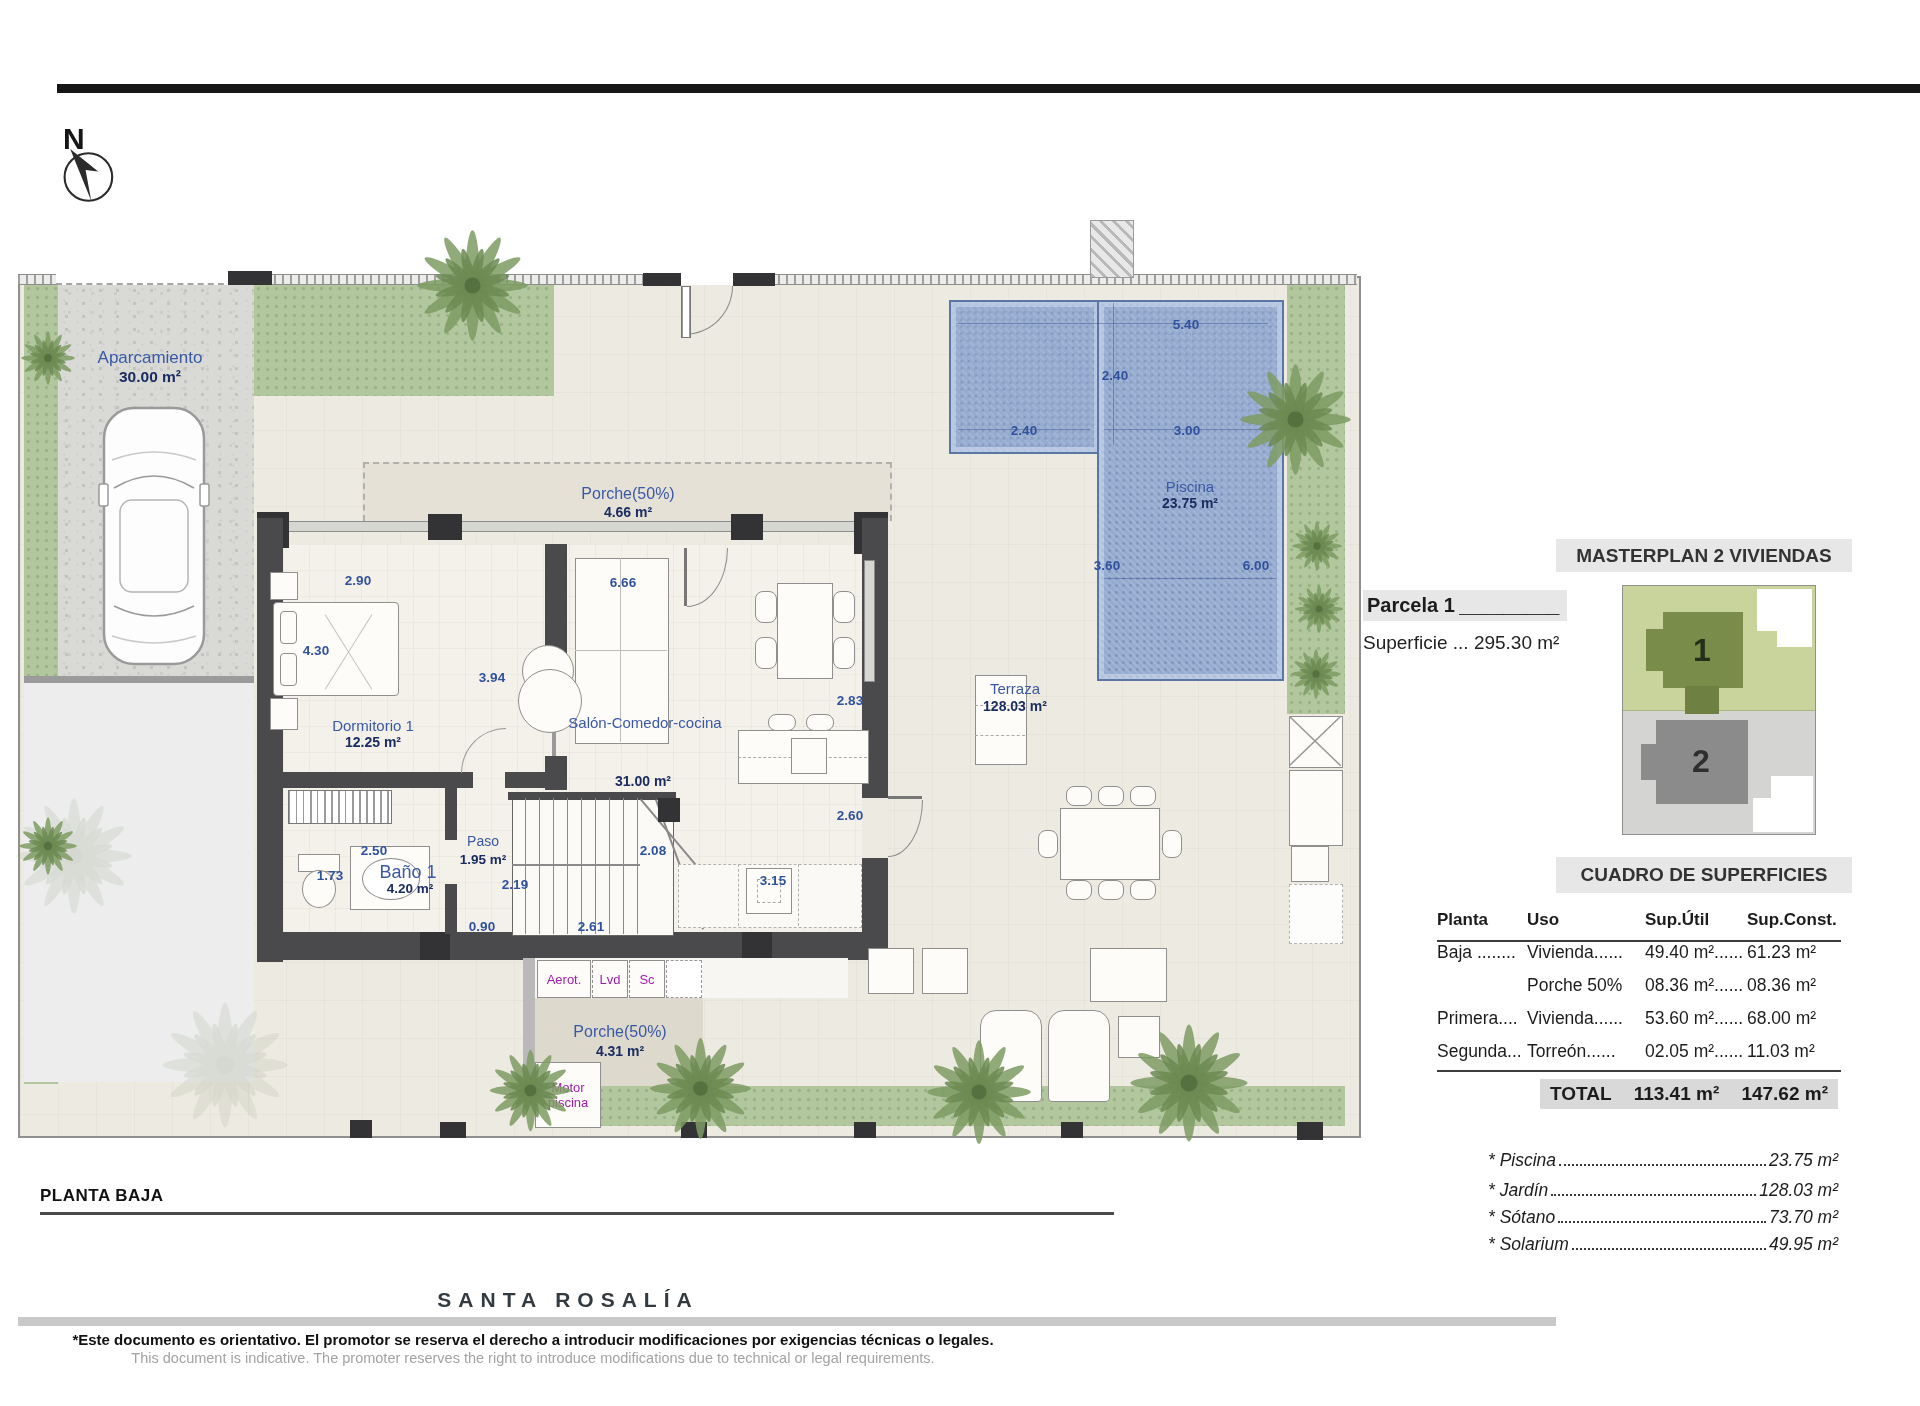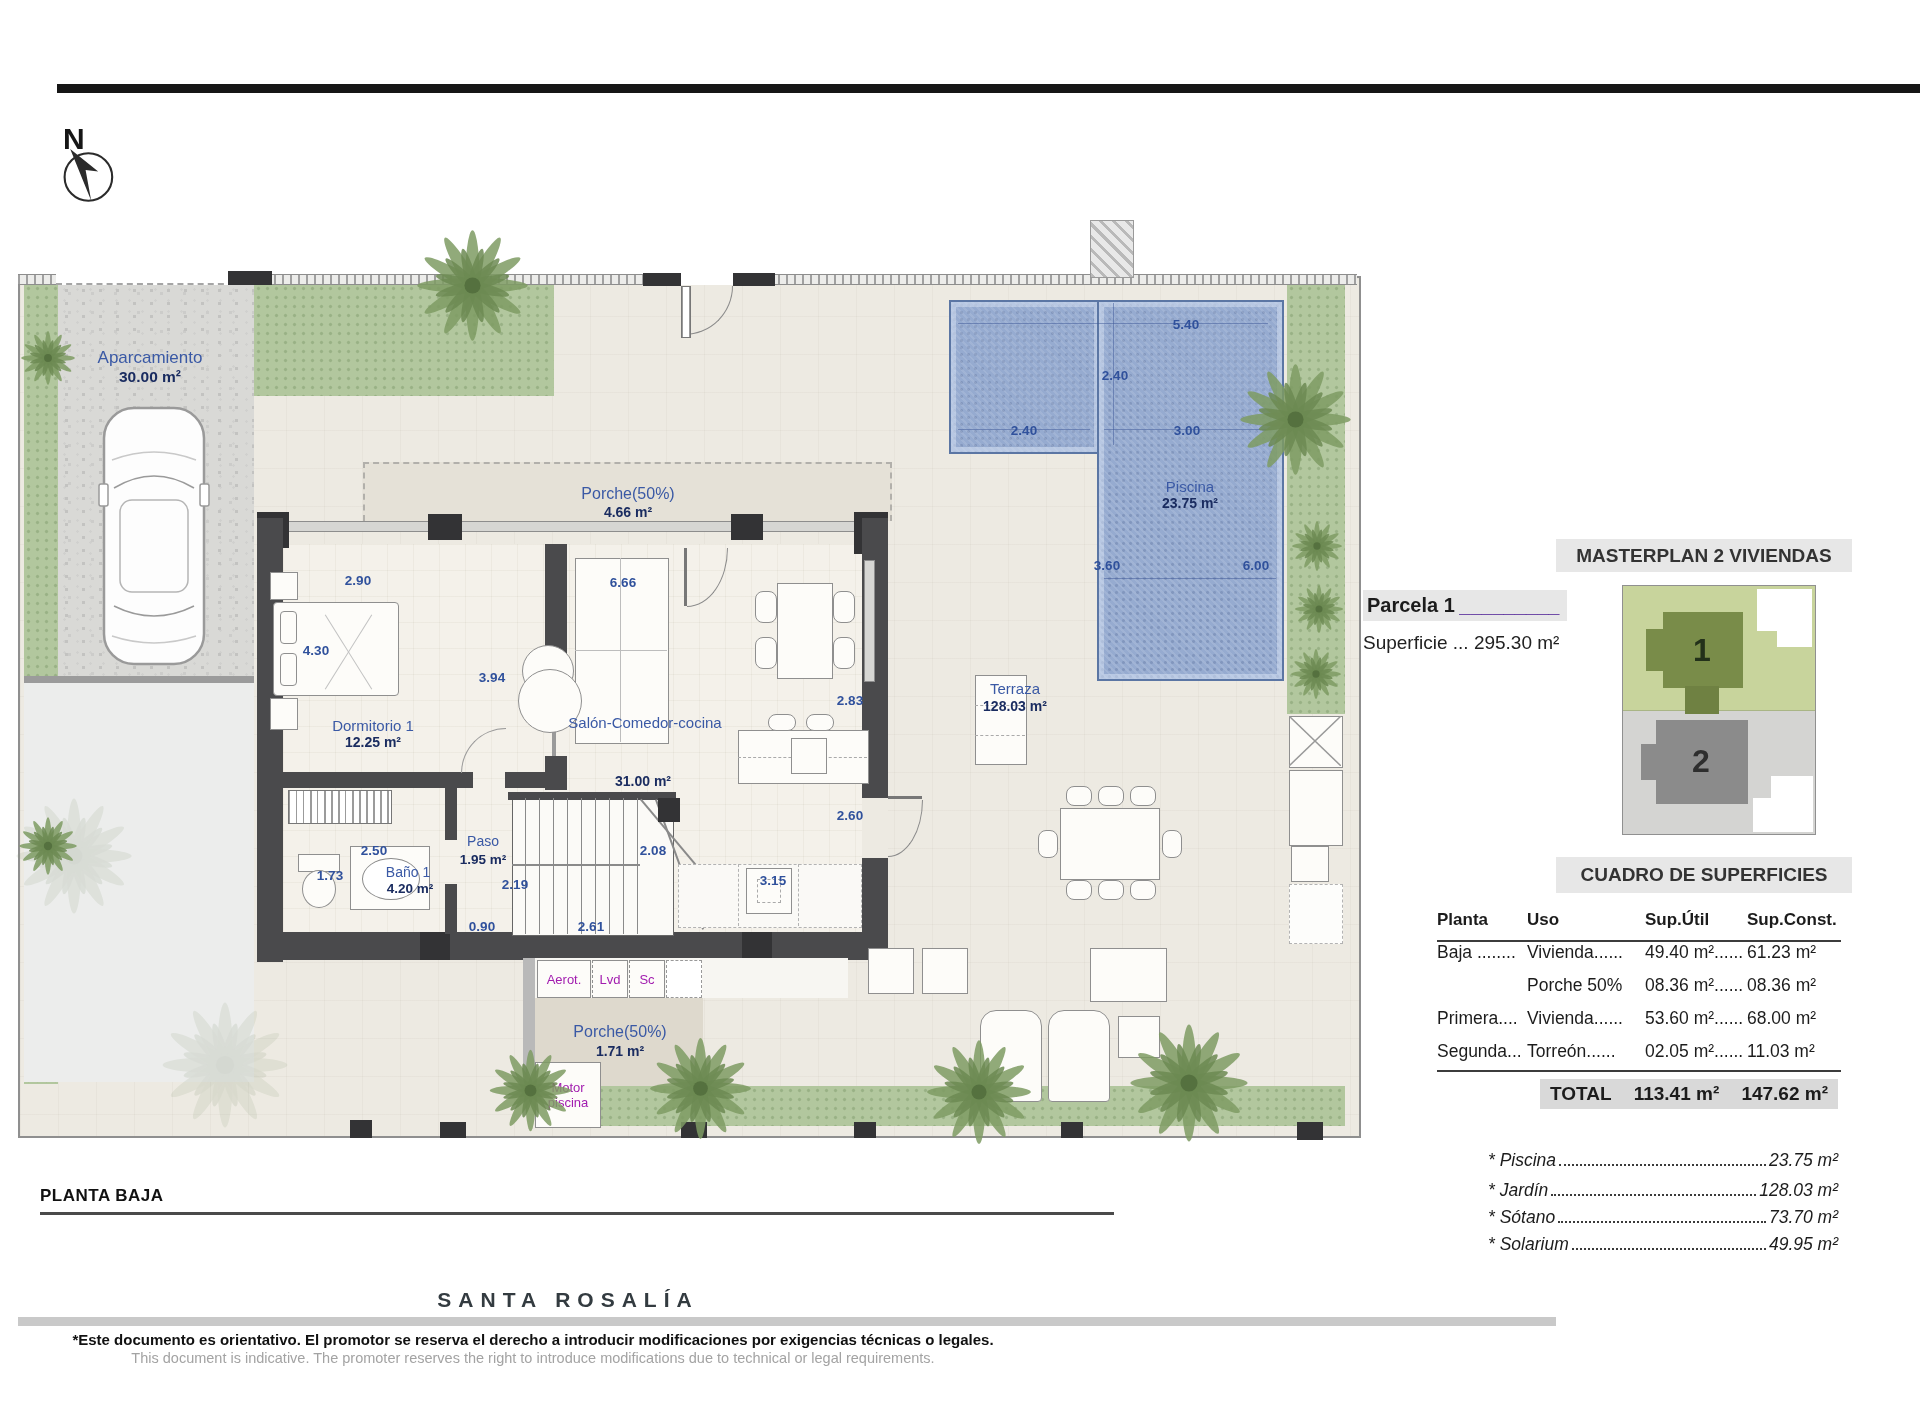--- a/index.html
+++ b/index.html
@@ -331,7 +331,7 @@
 
   <div class="abs" style="left:1363px;top:590px;width:200px;height:31px;background:#e7e7e7;white-space:nowrap;overflow:visible;line-height:31px;padding-left:4px;">
     <span style="font-weight:bold;font-size:20px;color:#1c1c1c;">Parcela 1</span>
-    <span style="font-weight:bold;font-size:20px;color:#4c1d95;">_________</span></div>
+    <span style="font-weight:bold;font-size:20px;color:#000000;">_________</span></div>
   <div class="abs" style="left:1363px;top:632px;white-space:nowrap;">
     <span style="font-size:19px;color:#222;">Superficie ... 295.30 m²</span></div>
 

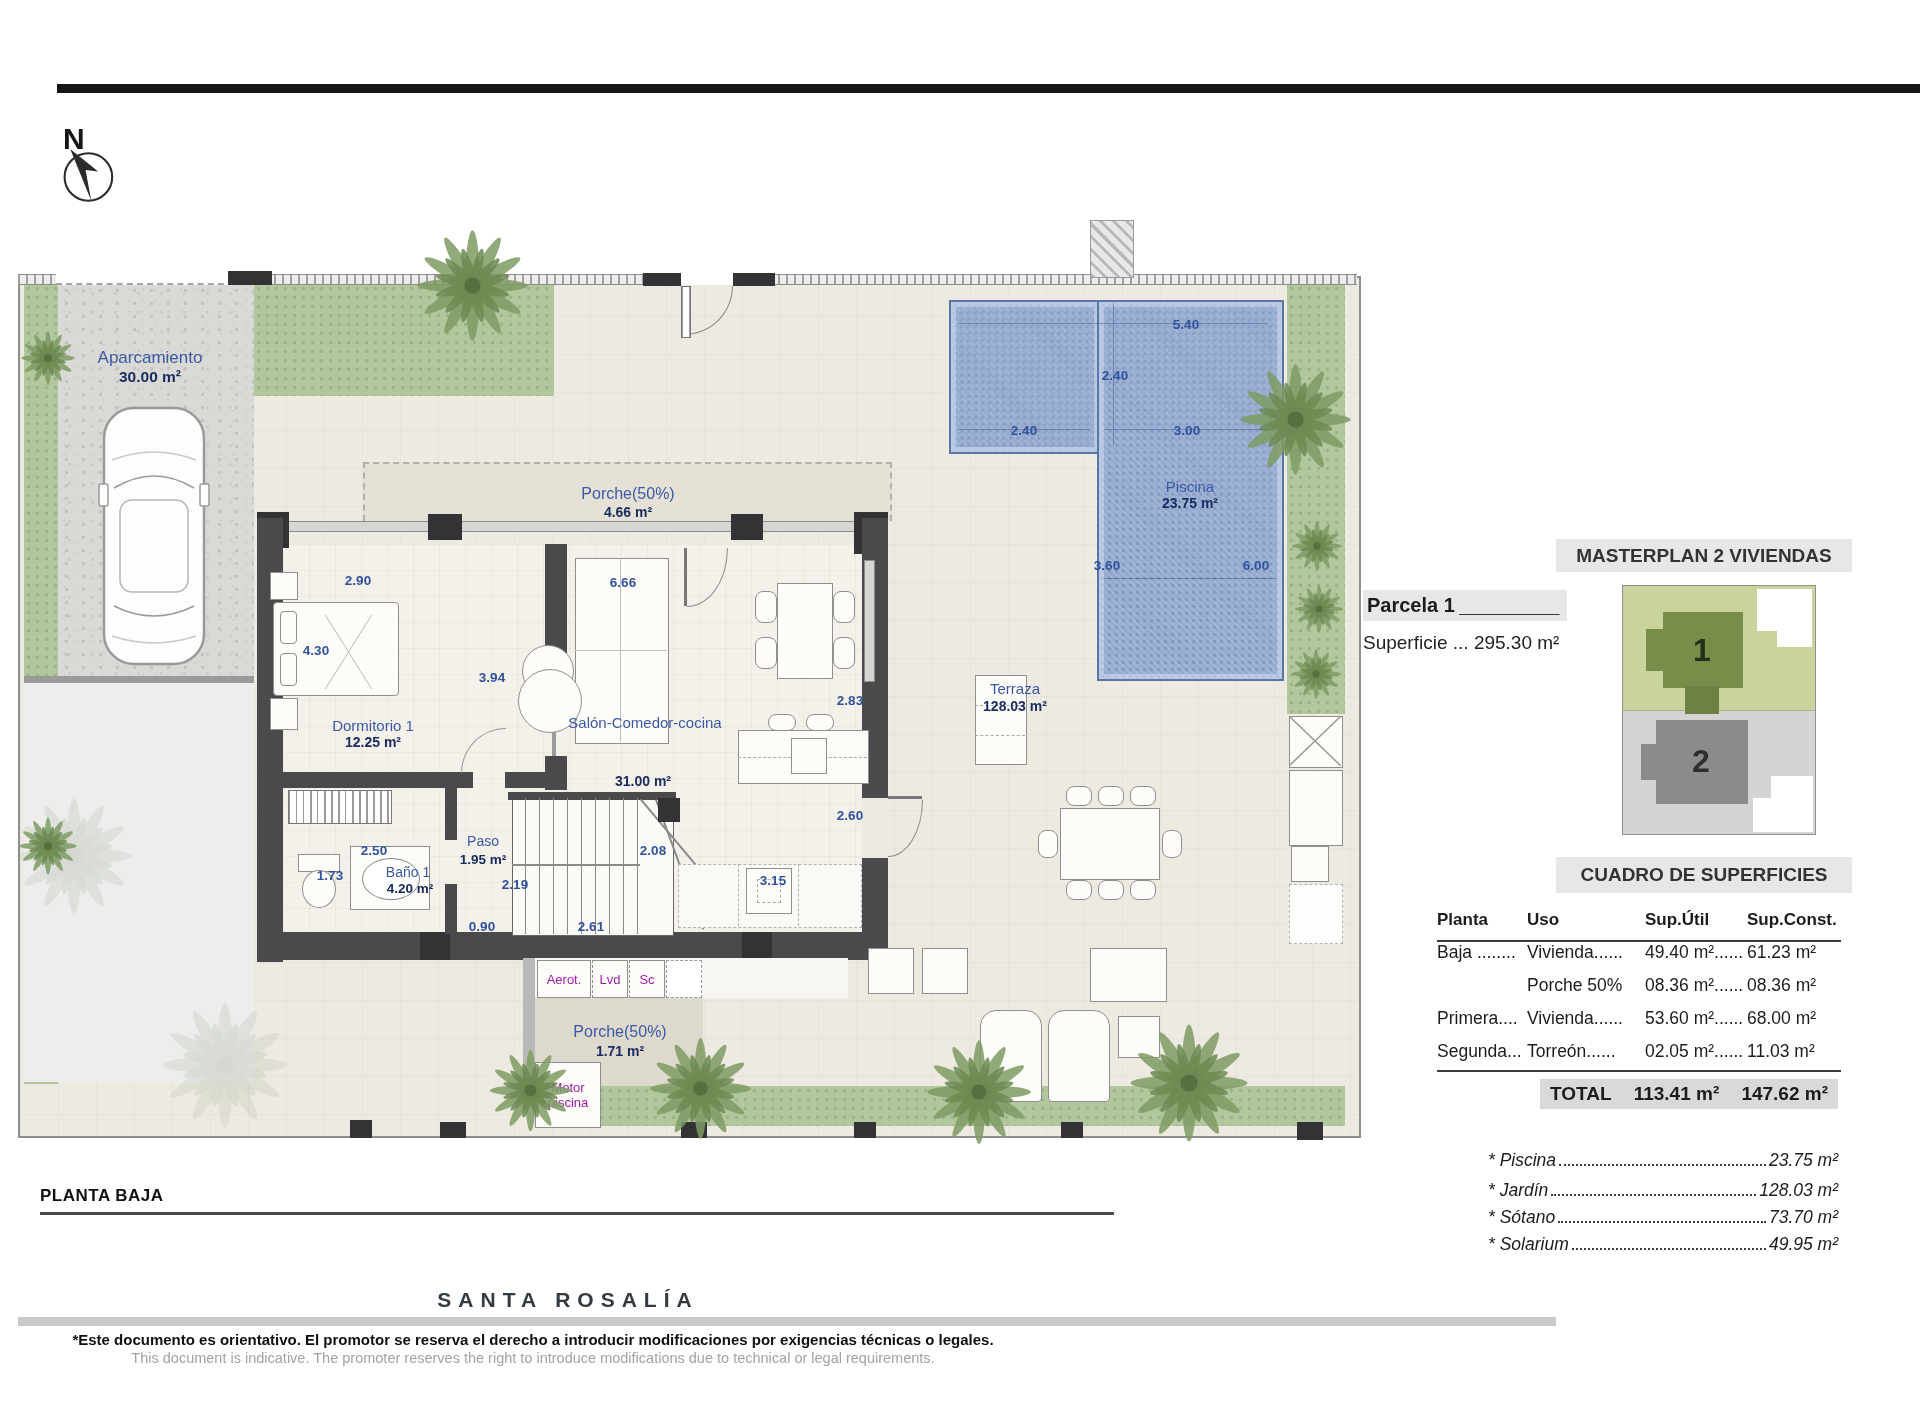--- a/index.html
+++ b/index.html
@@ -295,7 +295,7 @@
   <span class="ctr rarea" style="left:373px;top:742px;">12.25 m²</span>
   <span class="ctr rname" style="left:645px;top:722px;">Salón-Comedor-cocina</span>
   <span class="ctr rarea" style="left:643px;top:781px;">31.00 m²</span>
-  <span class="ctr rname" style="left:408px;top:872px;font-size:14px;">Baño 1</span>
+  <span class="ctr rname" style="left:408px;top:872px;font-size:18px;">Baño 1</span>
   <span class="ctr rarea" style="left:410px;top:888px;font-size:13.5px;">4.20 m²</span>
   <span class="ctr rname" style="left:483px;top:841px;font-size:14px;">Paso</span>
   <span class="ctr rarea" style="left:483px;top:859px;font-size:13.5px;">1.95 m²</span>

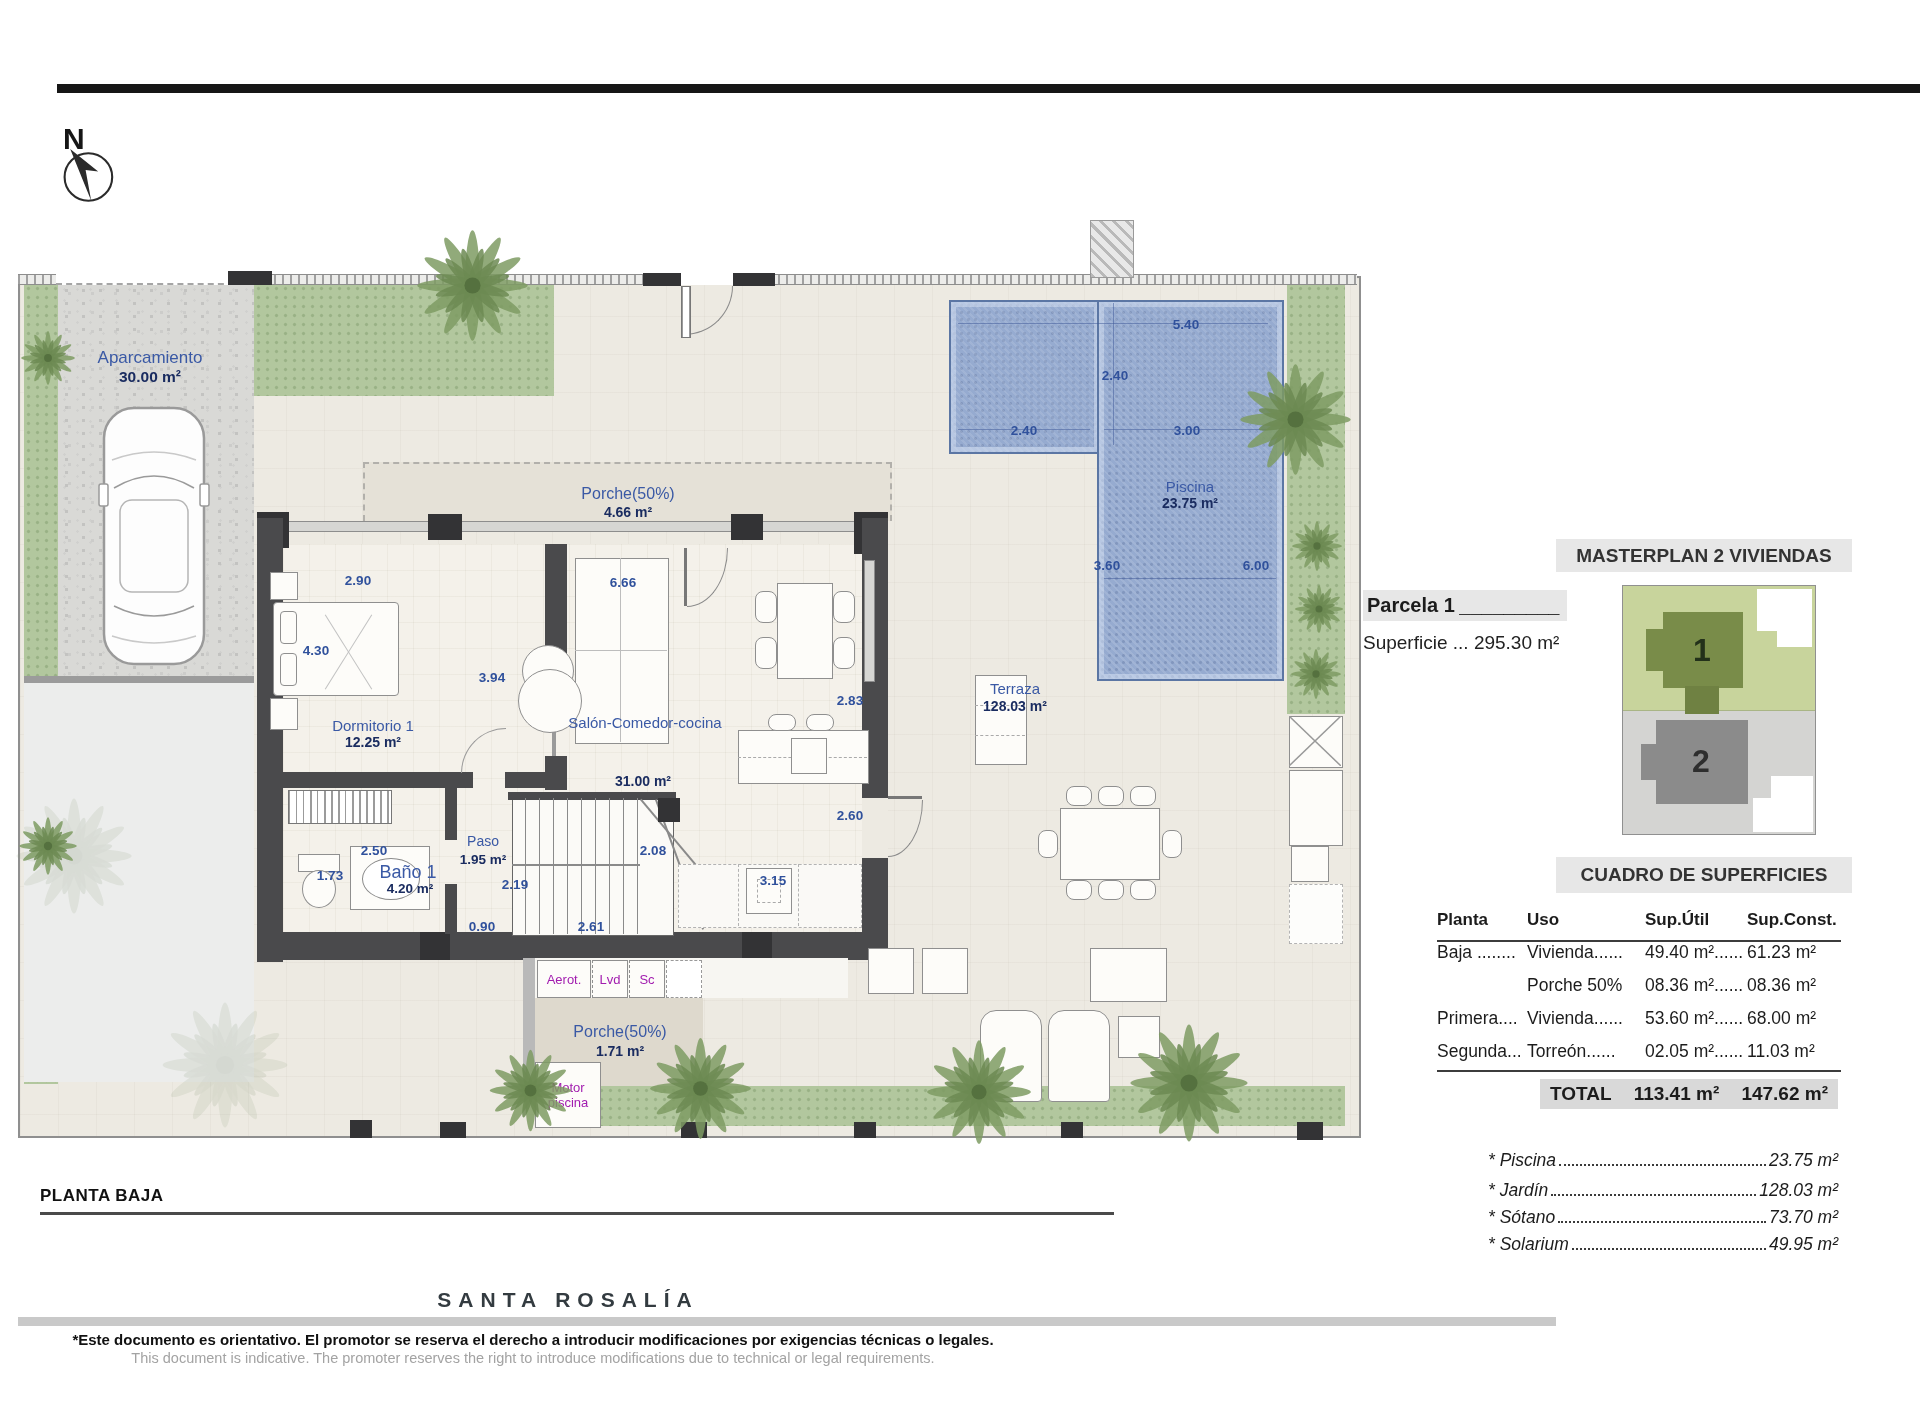--- a/index.html
+++ b/index.html
@@ -304,7 +304,7 @@
   <span class="ctr rname" style="left:1190px;top:486px;">Piscina</span>
   <span class="ctr rarea" style="left:1190px;top:503px;">23.75 m²</span>
   <span class="ctr rname" style="left:620px;top:1032px;font-size:16px;">Porche(50%)</span>
-  <span class="ctr rarea" style="left:620px;top:1051px;">1.71 m²</span>
+  <span class="ctr rarea" style="left:620px;top:1051px;">4.31 m²</span>
 
   <span class="ctr dim" style="left:1186px;top:324px;">5.40</span>
   <span class="ctr dim" style="left:1115px;top:375px;">2.40</span>

